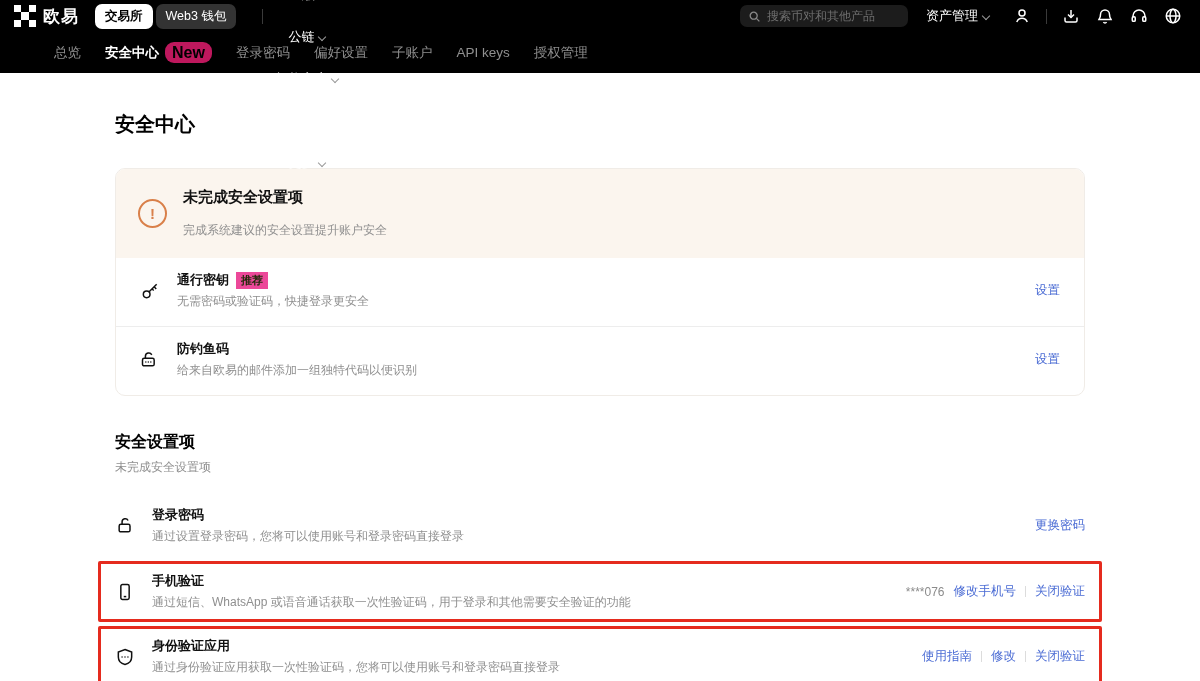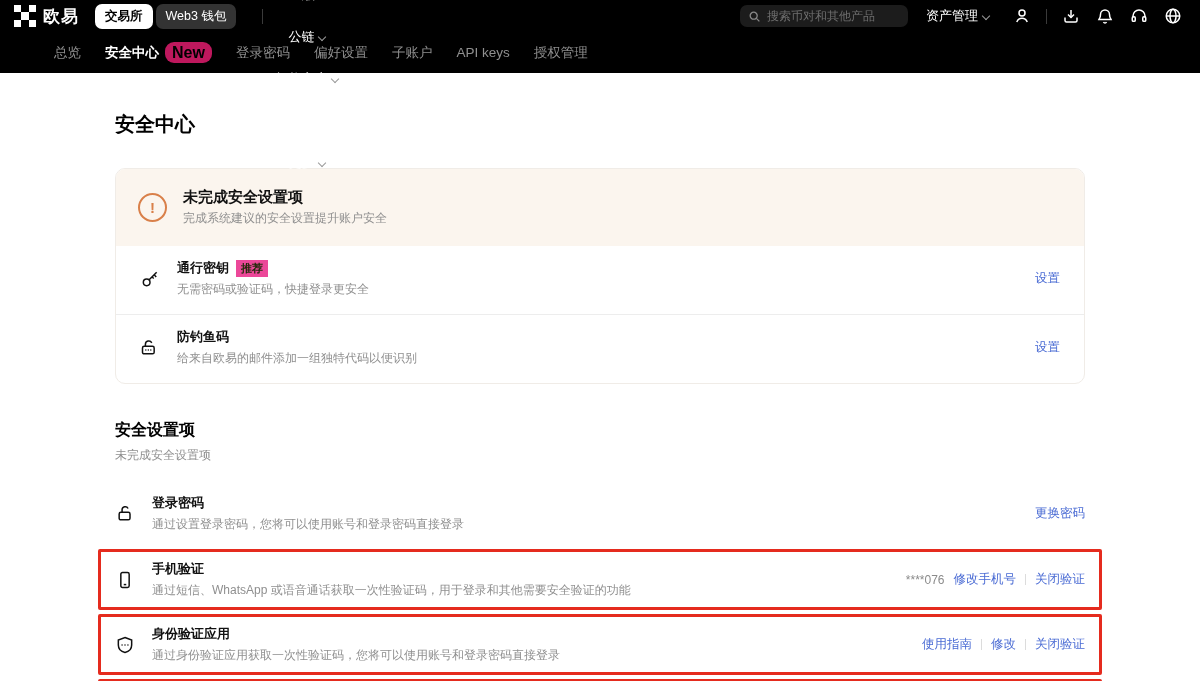--- a/index.html
+++ b/index.html
@@ -51,7 +51,7 @@
     color:#d9804a; font-weight:bold; font-size:15px; display:flex; align-items:center;
     justify-content:center; flex:none; }
   .warn-title { font-size:15px; font-weight:bold; color:#111; }
-  .warn-sub { font-size:12px; color:#8f8f8f; margin-top:3px; }
+  .warn-sub { font-size:12px; color:#8f8f8f; margin-top:15px; }
   .card-row { padding:13px 24px 16px; display:flex; align-items:center; }
   .card-row + .card-row { border-top:1px solid #ededed; }
   .row-icon { width:22px; flex:none; color:#111; margin-right:15px; display:flex; align-items:center; }

